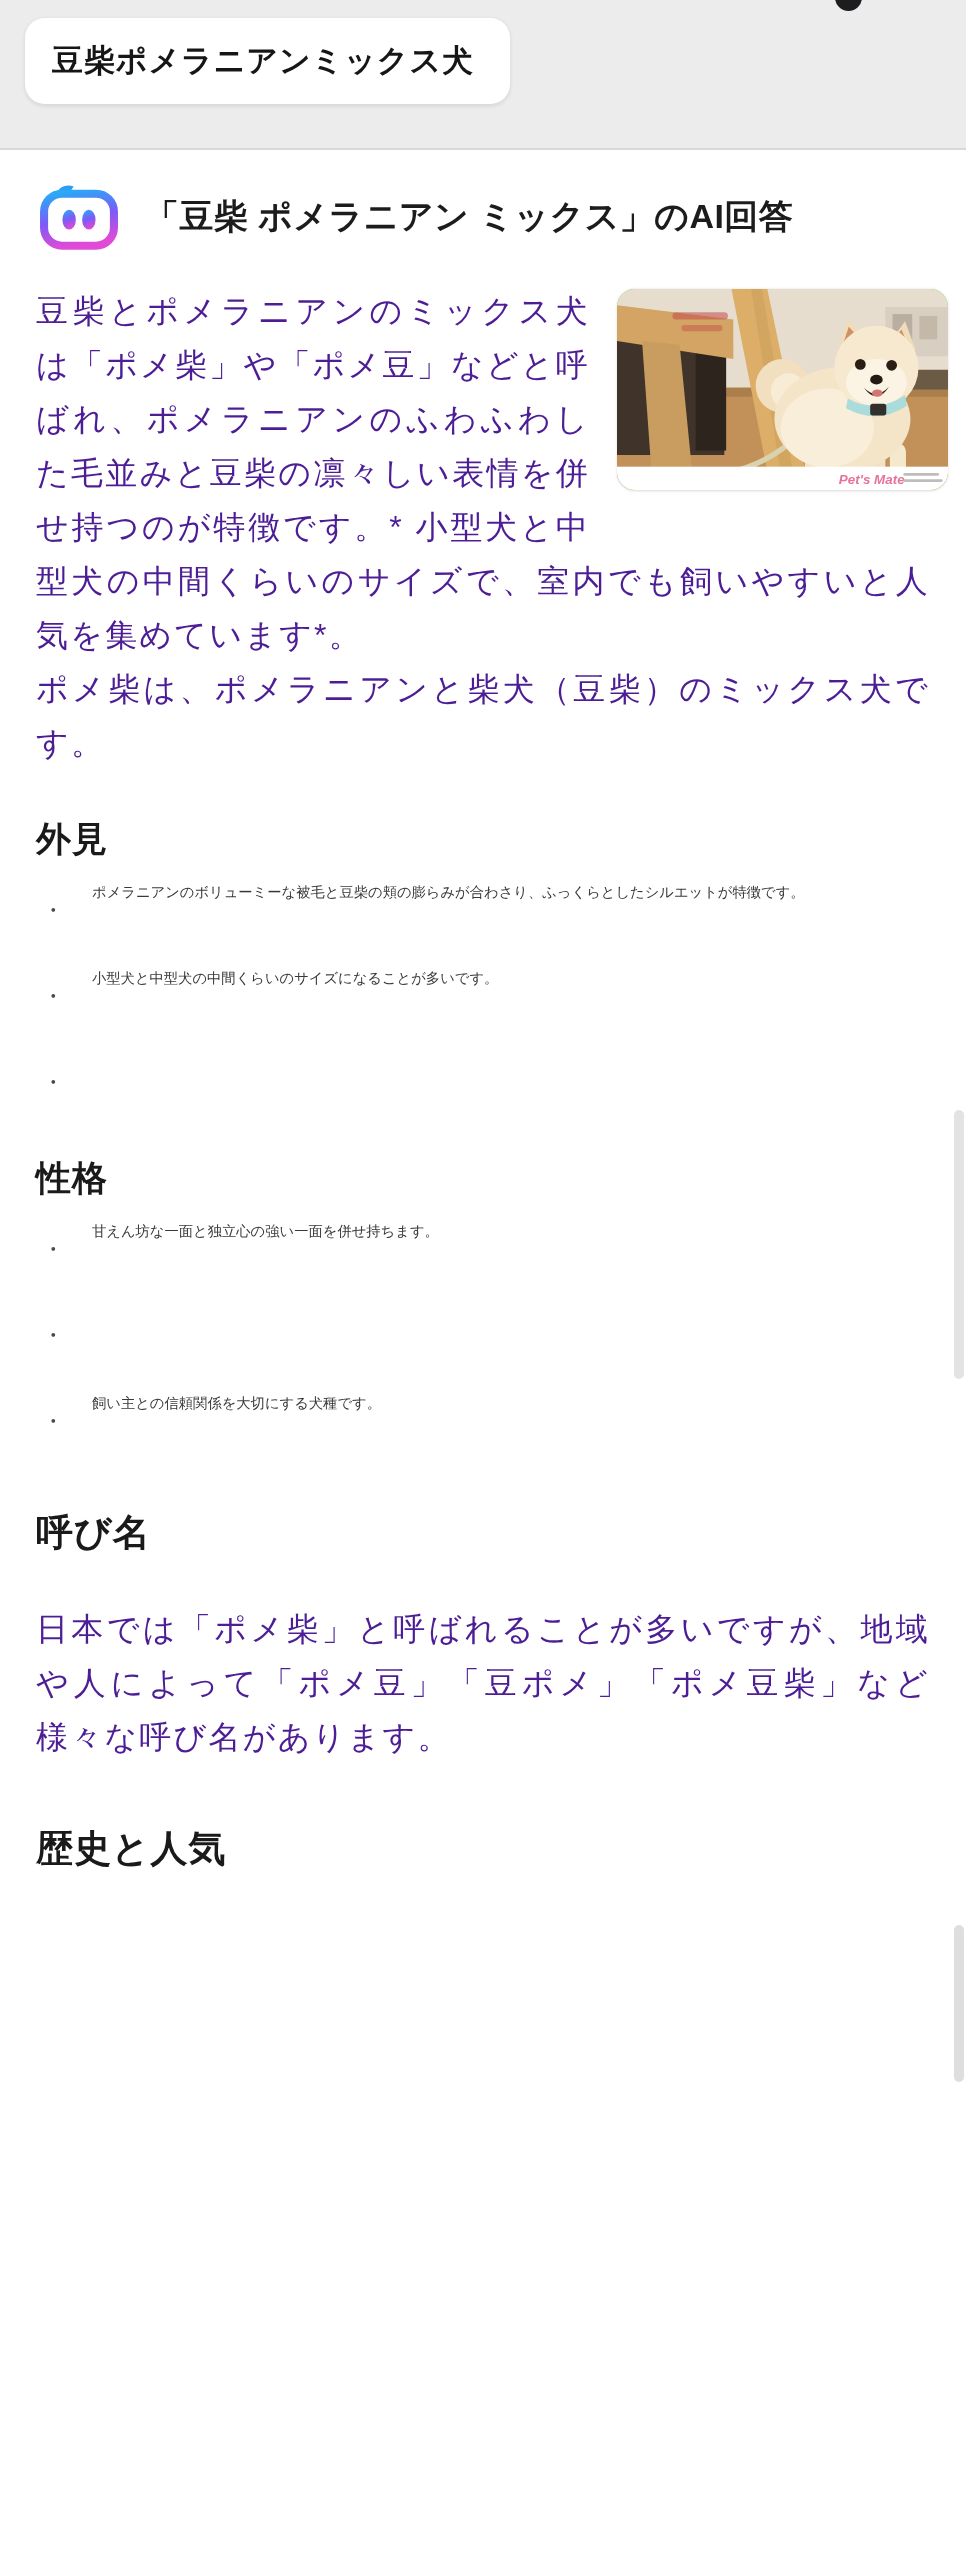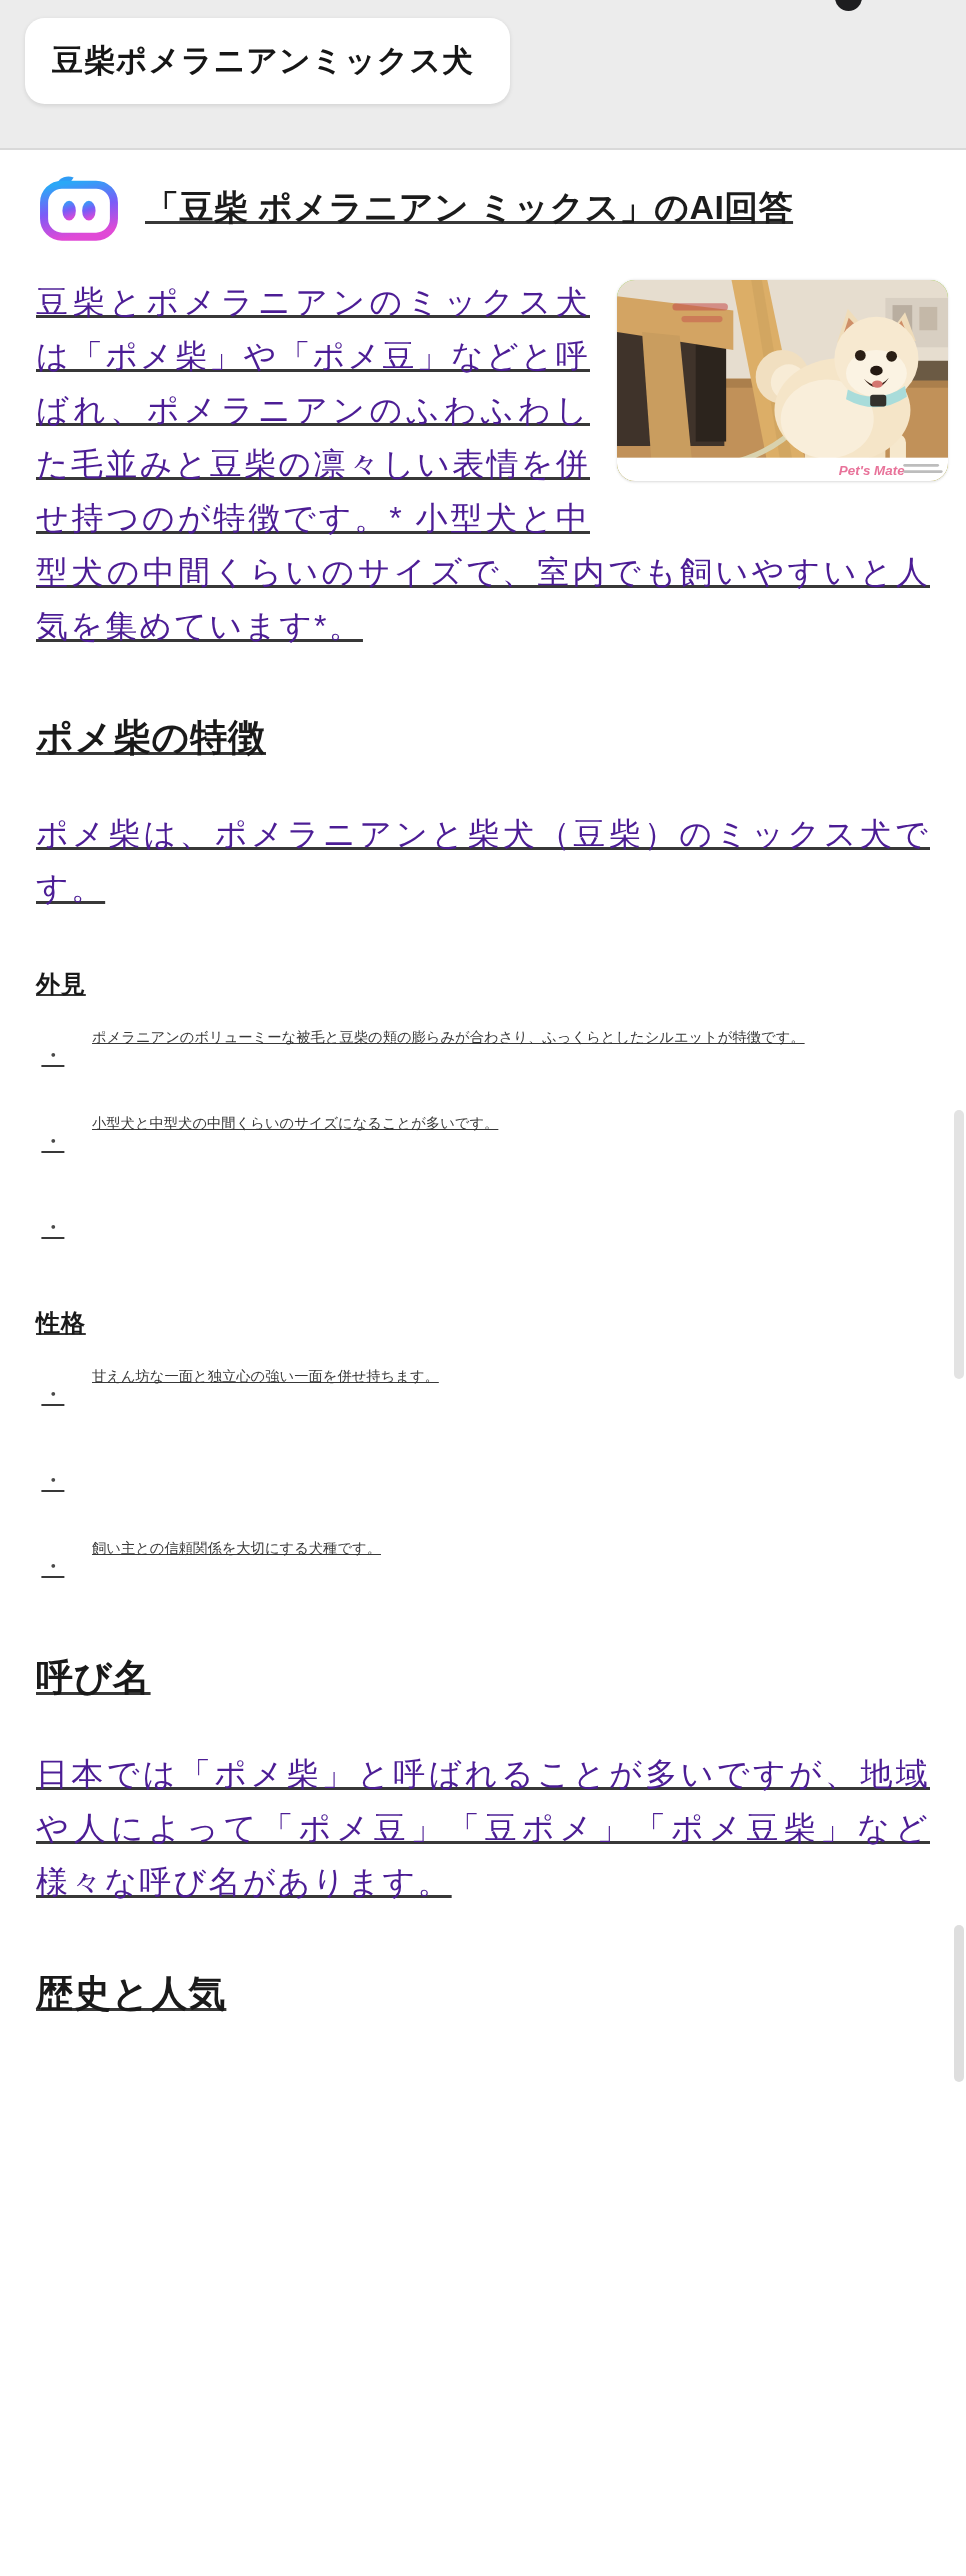--- a/index.html
+++ b/index.html
@@ -29,7 +29,7 @@
     border-radius:50%;background:#1d1d1f;
   }
   
-  .content{padding:23px 36px 0 36px;color:#383838;text-decoration:underline;}
+  .content{padding:32px 36px 0 36px;color:#383838;}
   .ai-header{display:flex;align-items:center;gap:23px;height:70px;}
   .ai-icon{width:86px;height:70px;flex:0 0 auto;display:block;}
   .ai-title{

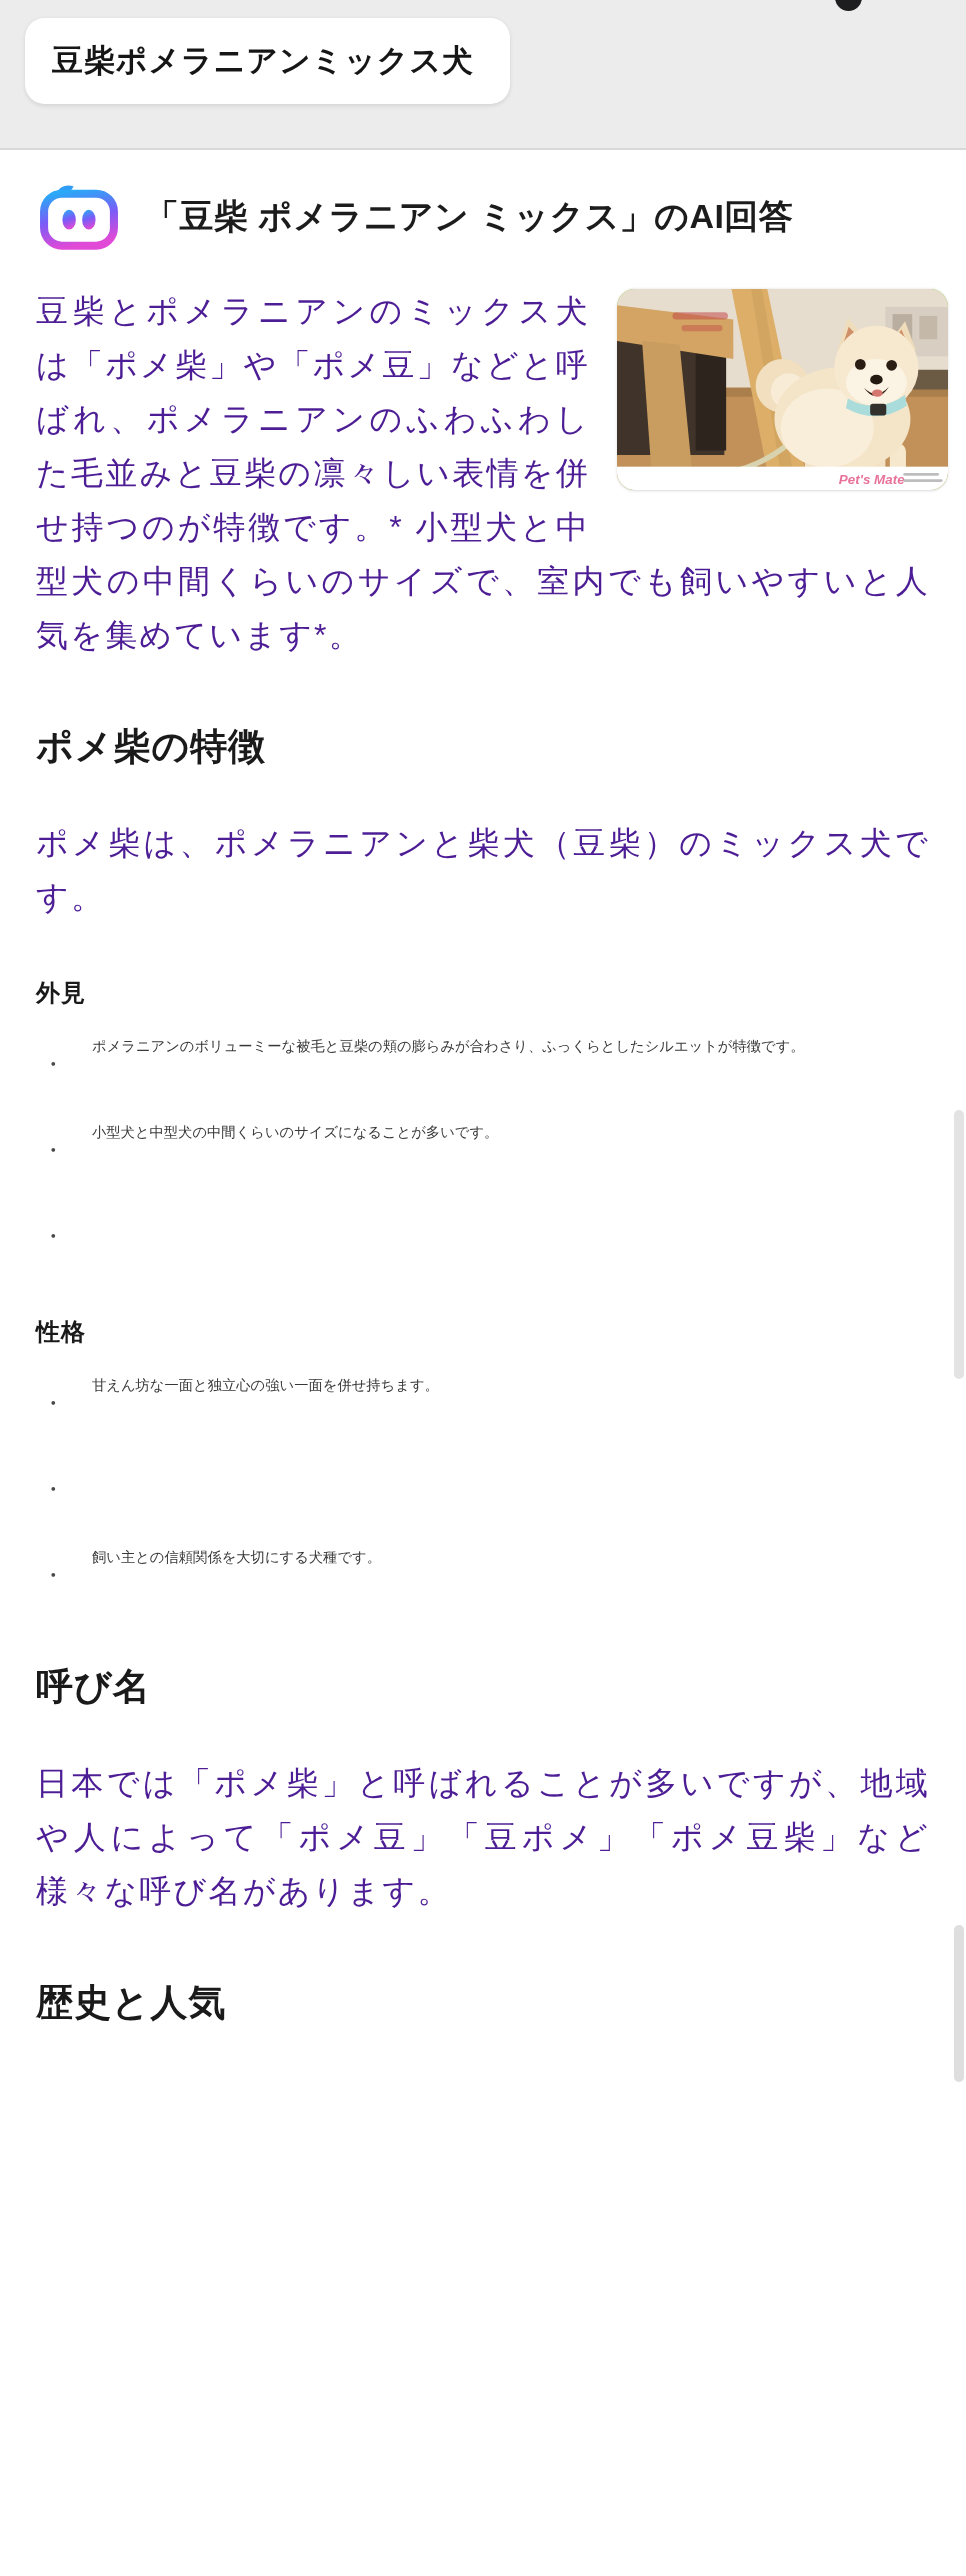--- a/index.html
+++ b/index.html
@@ -166,7 +166,6 @@
     <p class="body">豆柴とポメラニアンのミックス犬は「ポメ柴」や「ポメ豆」などと呼ばれ、ポメラニアンのふわふわした毛並みと豆柴の凛々しい表情を併せ持つのが特徴です。* 小型犬と中型犬の中間くらいのサイズで、室内でも飼いやすいと人気を集めています*。</p>
   </div>
 
-  <h2 class="sec">ポメ柴の特徴</h2>
   <p class="body spacer-p">ポメ柴は、ポメラニアンと柴犬（豆柴）のミックス犬です。</p>
 
   <h3 class="sub">外見</h3>

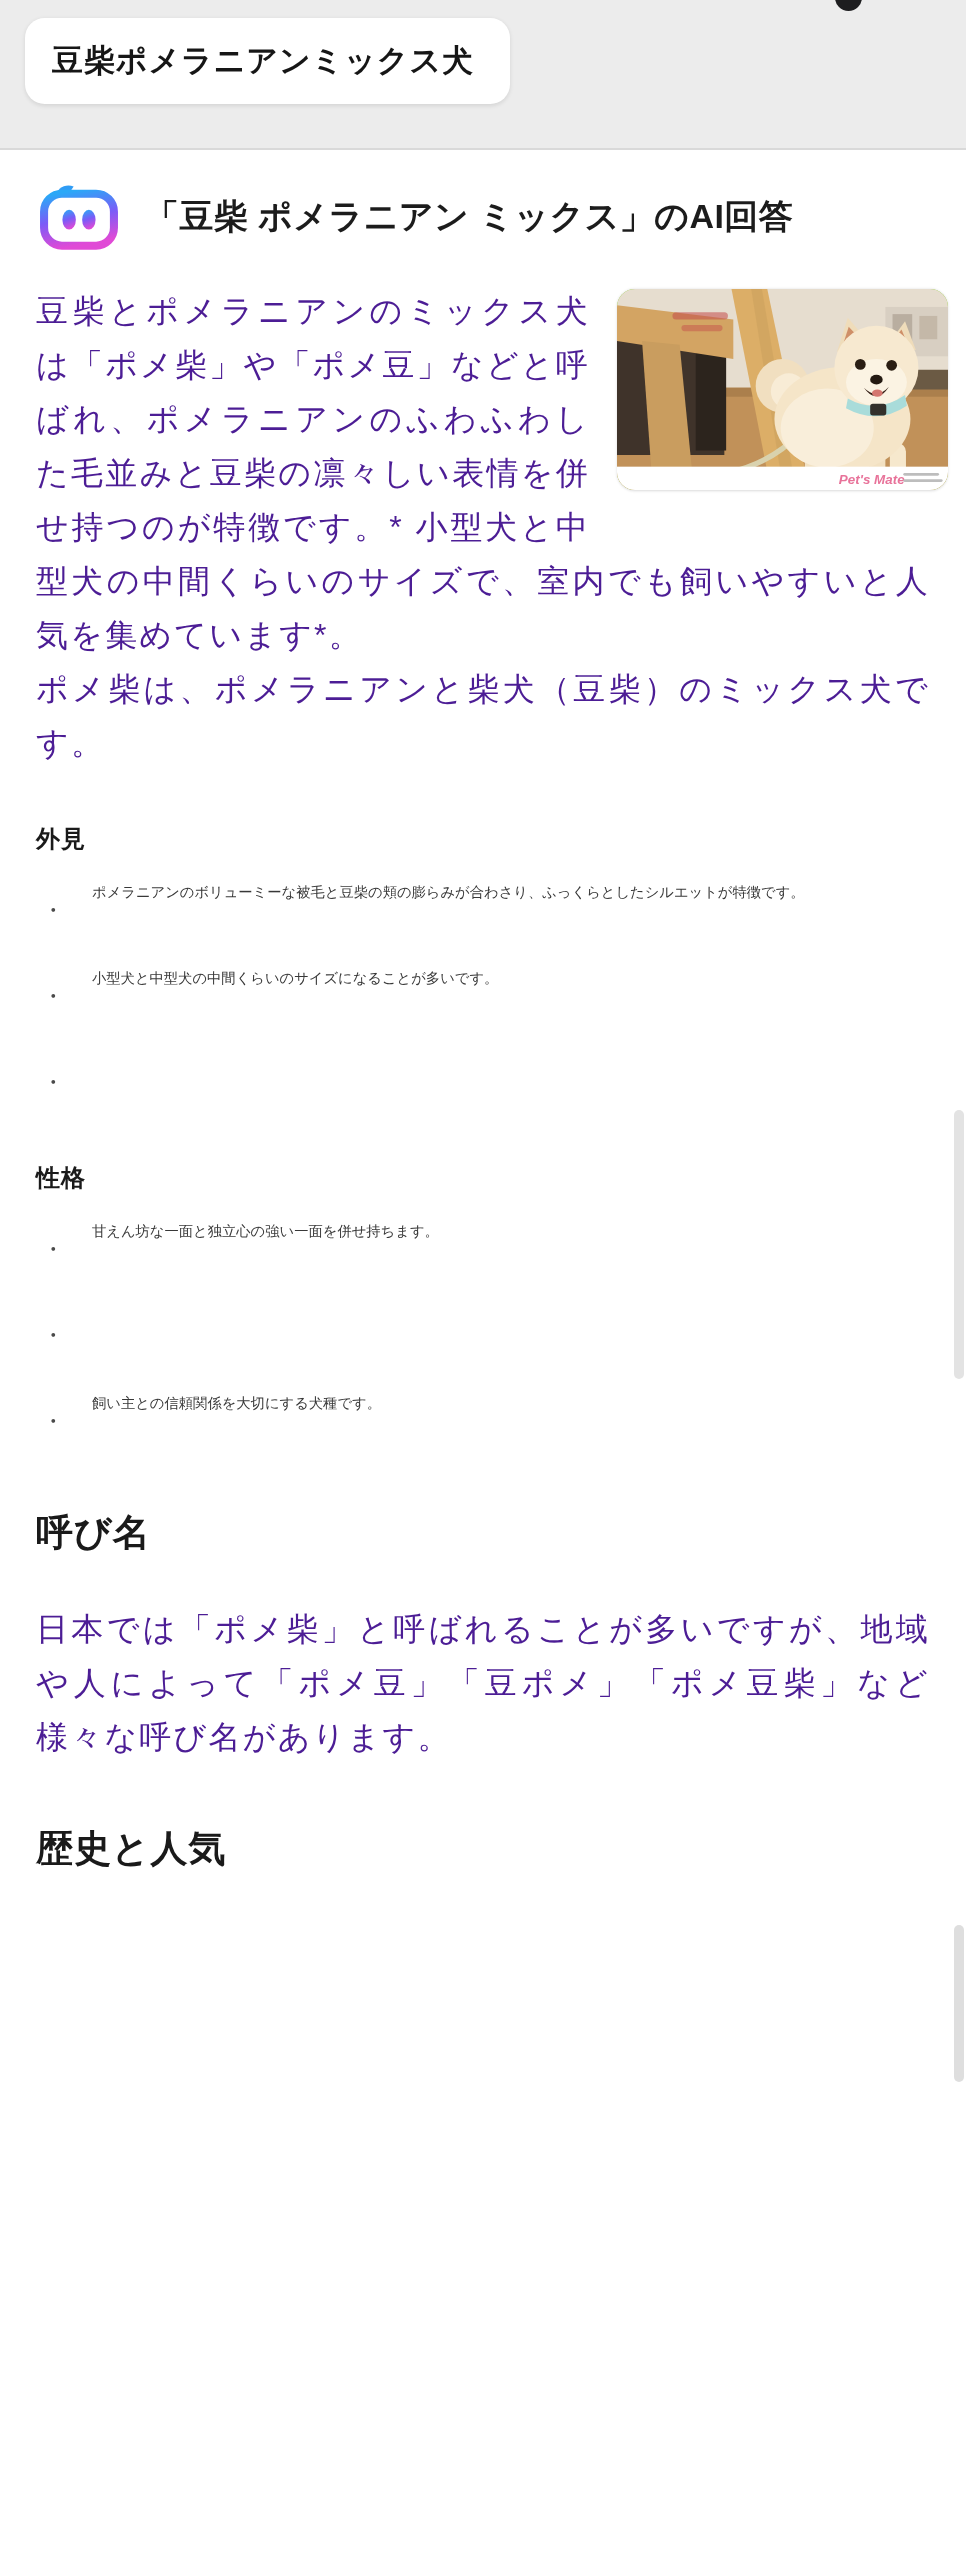--- a/index.html
+++ b/index.html
@@ -53,7 +53,7 @@
     margin:61px 0 45px 0;line-height:48px;
   }
   h3.sub{
-    font-size:24px;font-weight:bold;color:#1a1a1a;letter-spacing:0.9px;
+    font-size:35px;font-weight:bold;color:#1a1a1a;letter-spacing:0.9px;
     margin:47px 0 23px 0;line-height:43px;
   }
   ul.blist{list-style:none;margin:0;padding:0;}

